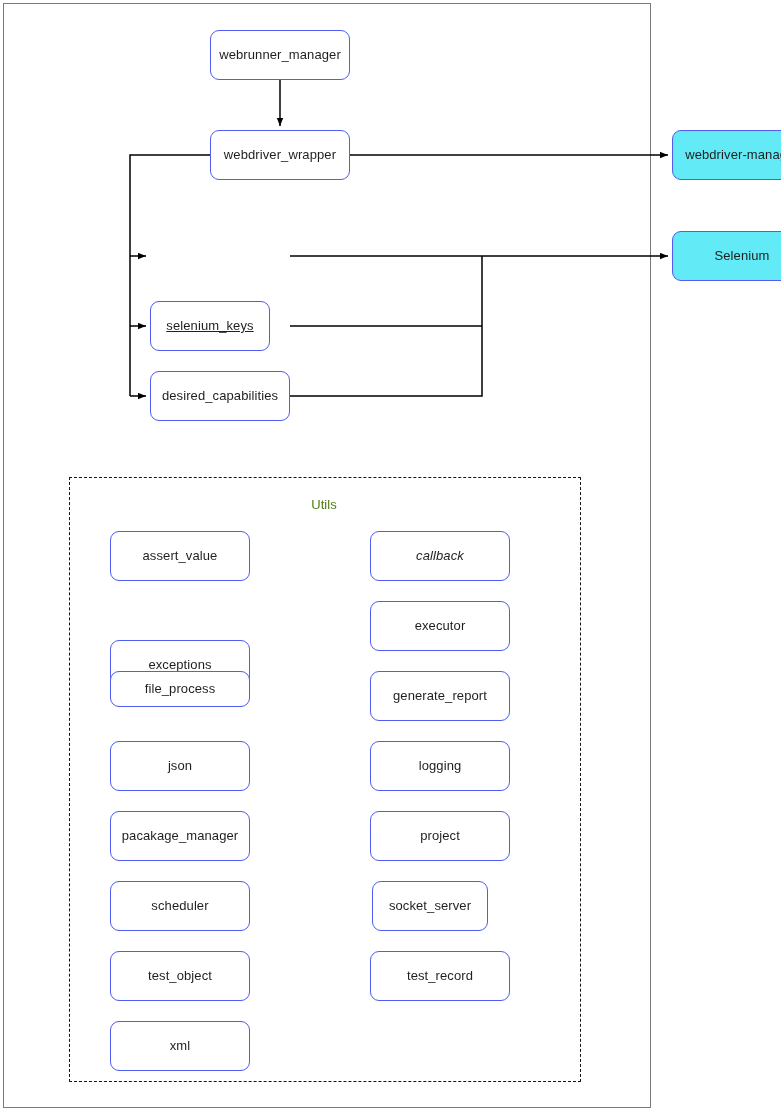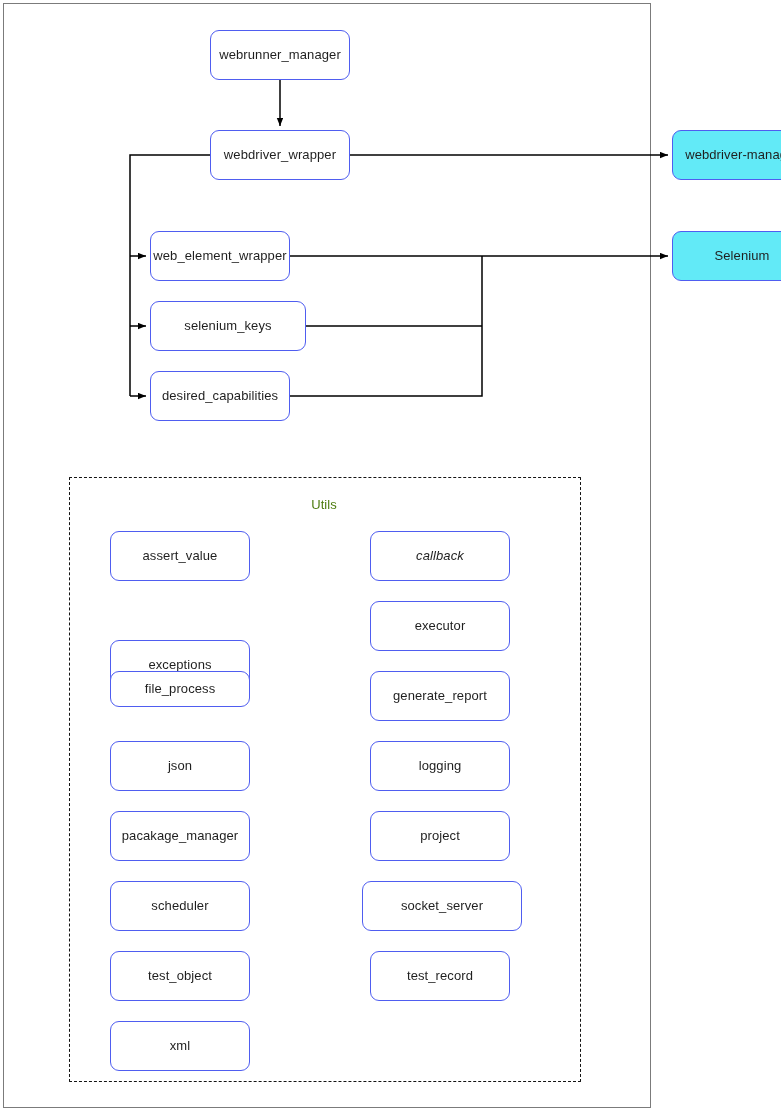--- a/index.html
+++ b/index.html
@@ -129,9 +129,6 @@
     <span>webdriver_wrapper</span>
   </div>
 
-  <div class="node" style="left:150px;top:231px;width:140px;height:50px;">
-    <span>web_element_wrapper</span>
-  </div>
 
   <div class="node" style="left:150px;top:301px;width:156px;height:50px;">
     <span>selenium_keys</span>

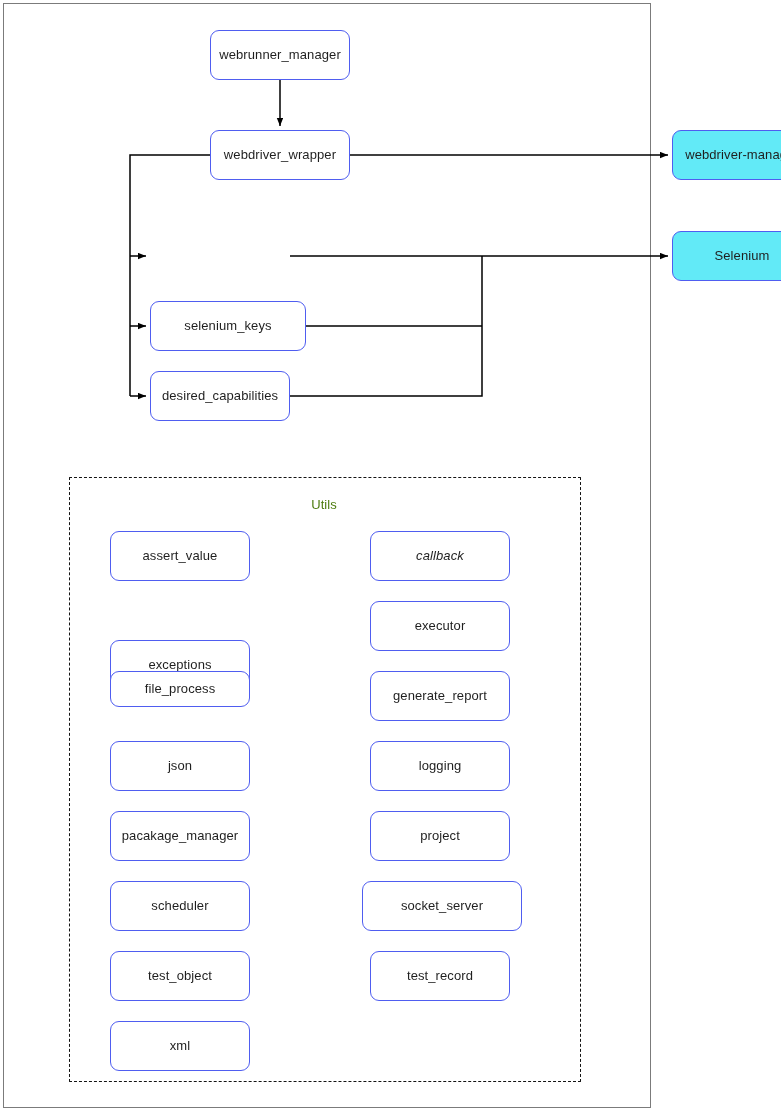--- a/index.html
+++ b/index.html
@@ -130,7 +130,7 @@
   </div>
 
 
-  <div class="node" style="left:150px;top:301px;width:156px;height:50px;">
+  <div class="node" style="left:150px;top:301px;width:120px;height:50px;text-decoration:underline;">
     <span>selenium_keys</span>
   </div>
 

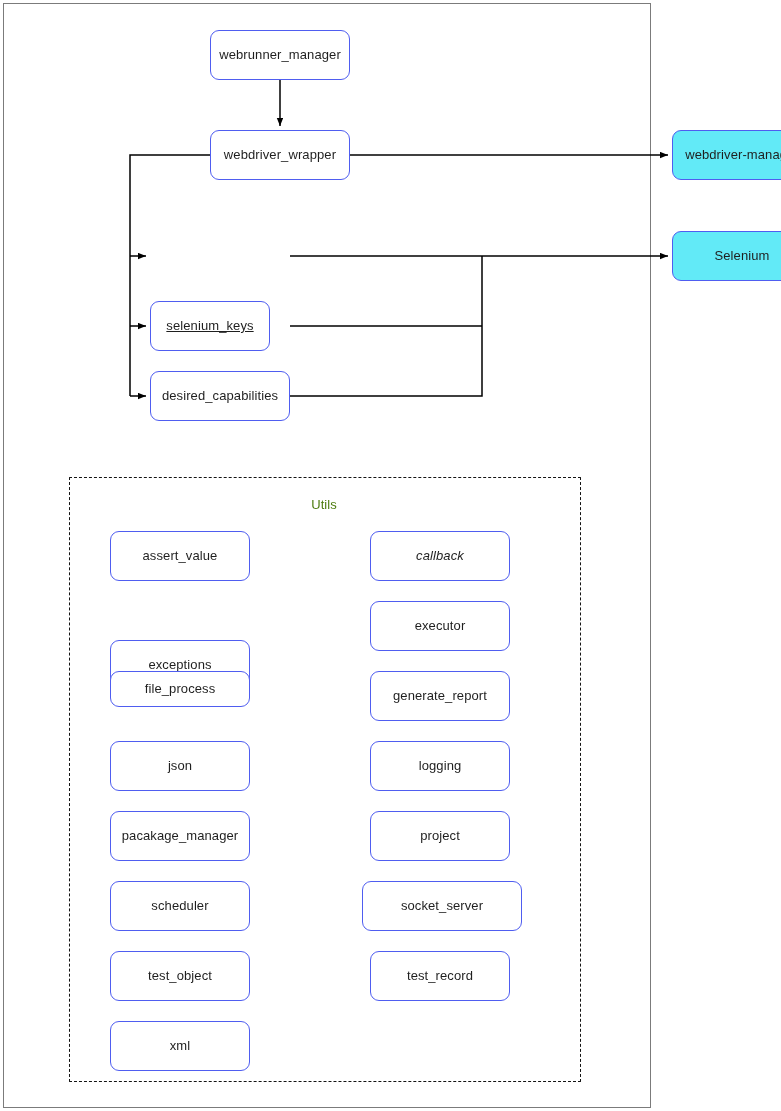--- a/index.html
+++ b/index.html
@@ -189,7 +189,7 @@
   <div class="node" style="left:370px;top:811px;width:140px;height:50px;">
     <span>project</span>
   </div>
-  <div class="node" style="left:362px;top:881px;width:160px;height:50px;">
+  <div class="node" style="left:372px;top:881px;width:116px;height:50px;">
     <span>socket_server</span>
   </div>
   <div class="node" style="left:370px;top:951px;width:140px;height:50px;">

